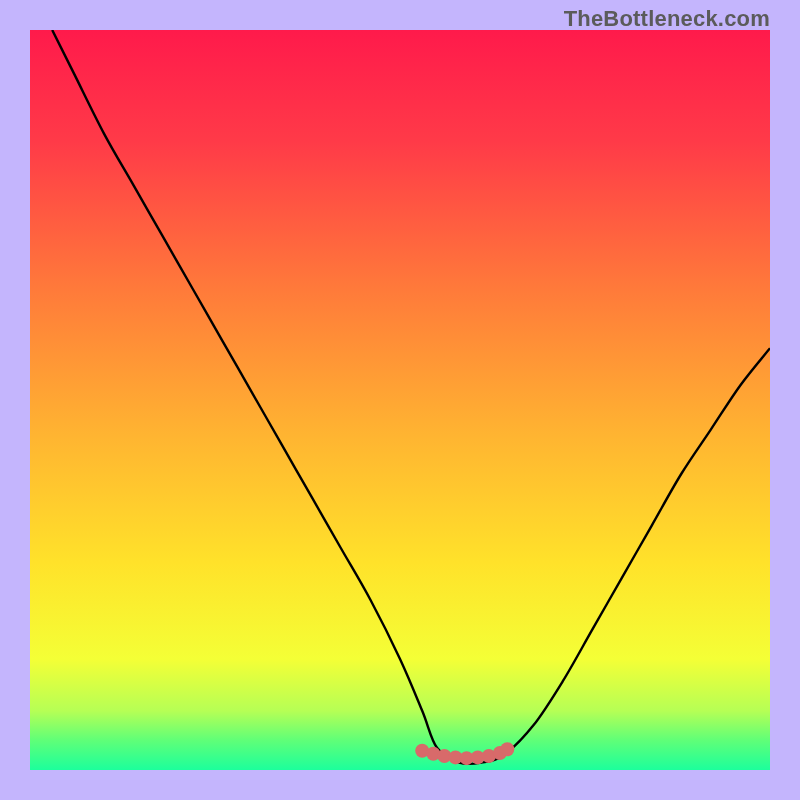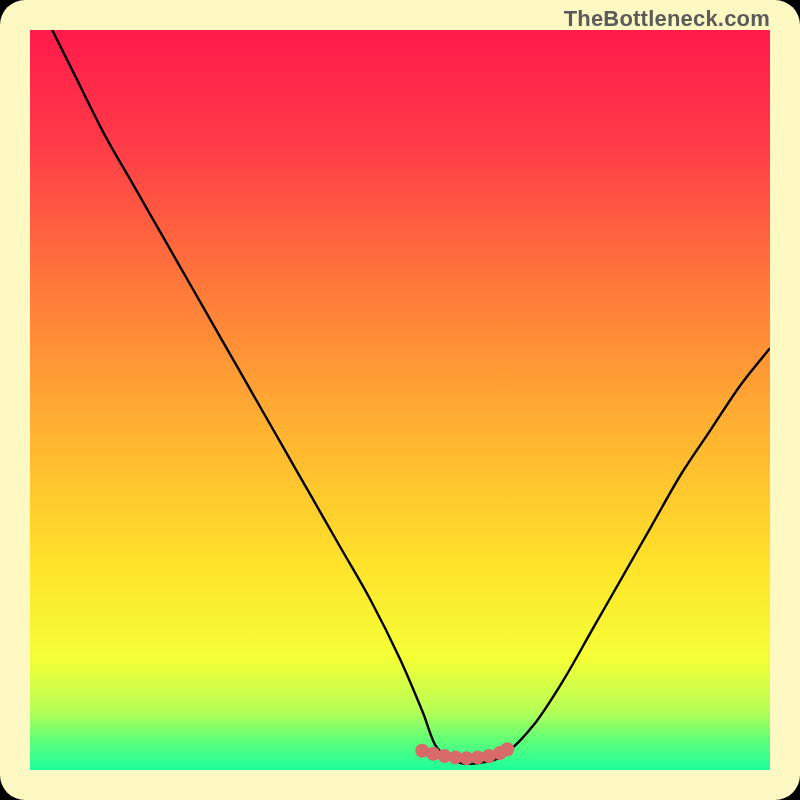--- a/index.html
+++ b/index.html
@@ -15,8 +15,7 @@
     position: relative;
     width: 800px;
     height: 800px;
-    background: #fef9c3;
-    border-radius: 25px;
+    background: #c4b5fd;
   }
   .plot {
     position: absolute;

